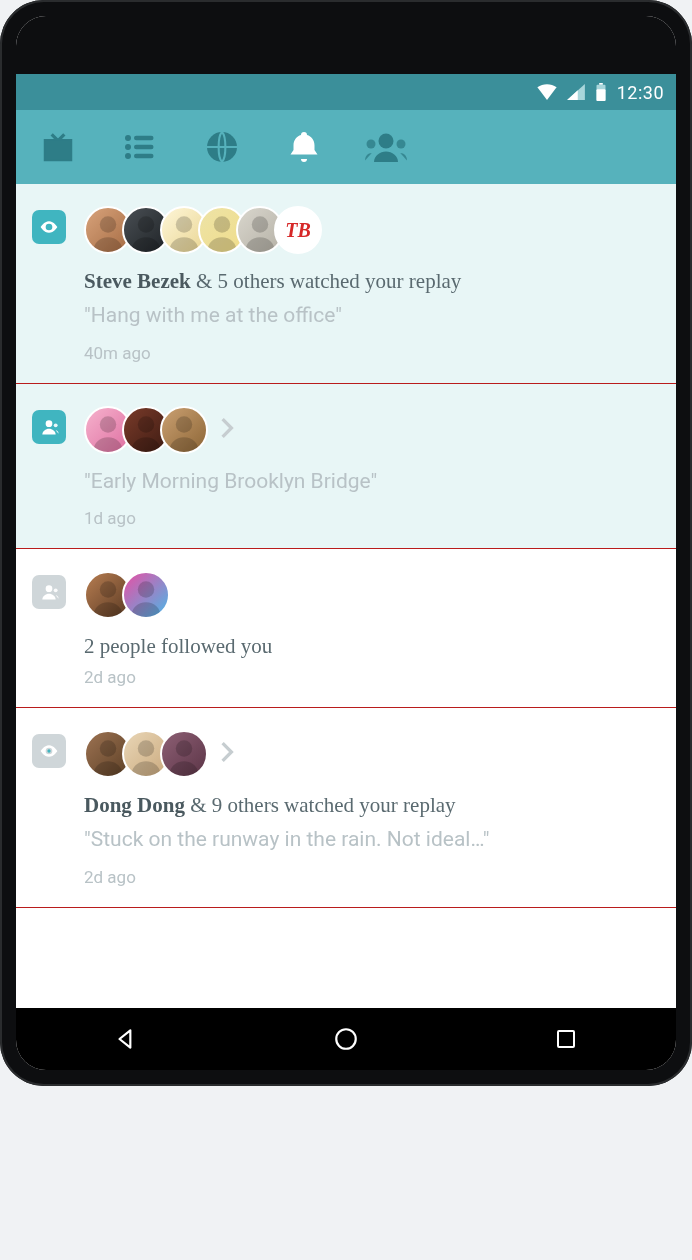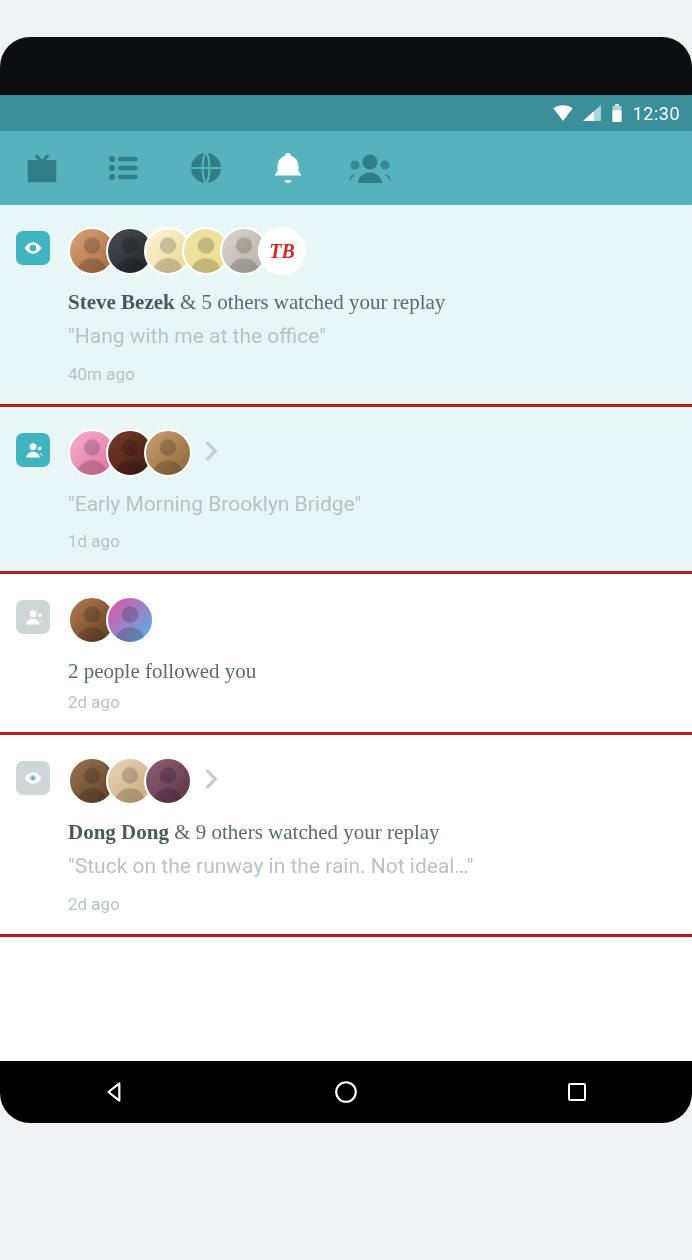--- a/index.html
+++ b/index.html
@@ -18,10 +18,9 @@
     height: 1086px;
     background: #0d0e10;
     border-radius: 44px;
-    padding: 0;
+    padding: 16px;
     position: relative;
     box-shadow: inset 0 0 0 2px #2a2c2e;
-    margin-top: 37px;
   }
   .phone-inner {
     width: 100%;

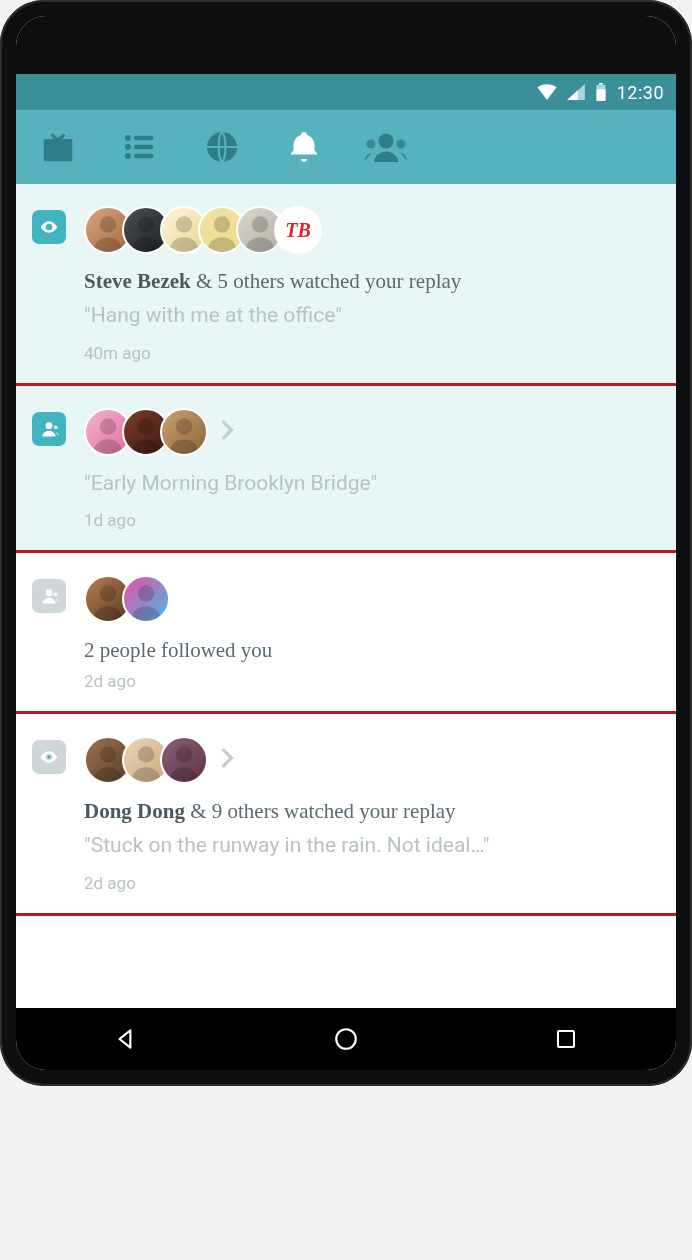--- a/index.html
+++ b/index.html
@@ -100,7 +100,7 @@
   .notif {
     display: flex;
     padding: 22px 16px 20px 16px;
-    border-bottom: 3px solid #b91c1c;
+    border-bottom: 1px solid #b91c1c;
     gap: 18px;
   }
   .notif.unread { background: #e8f6f6; }

